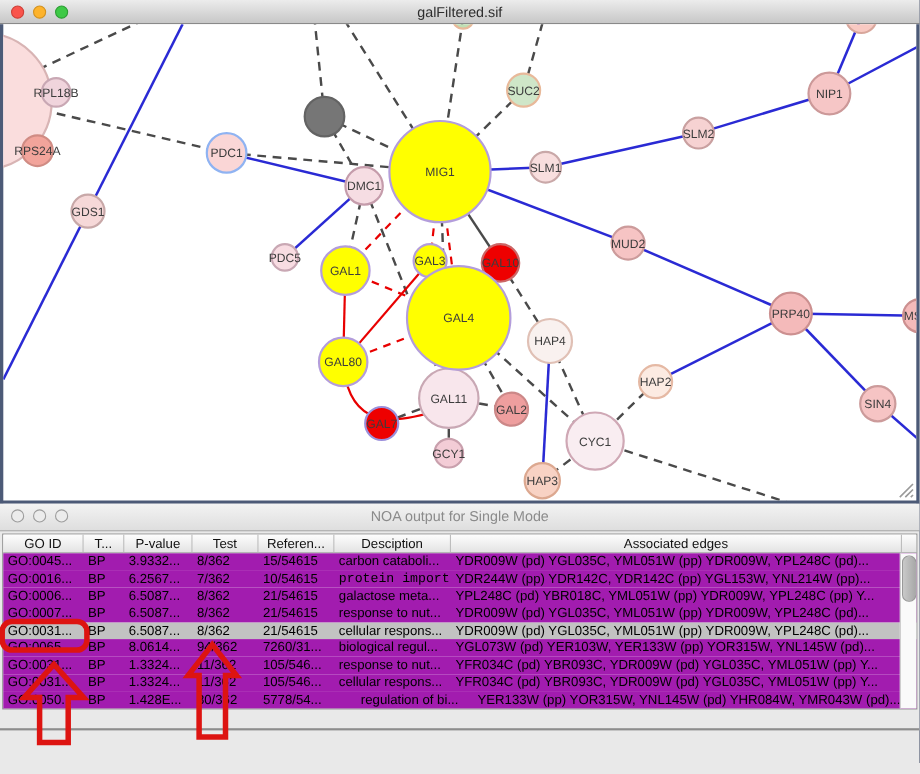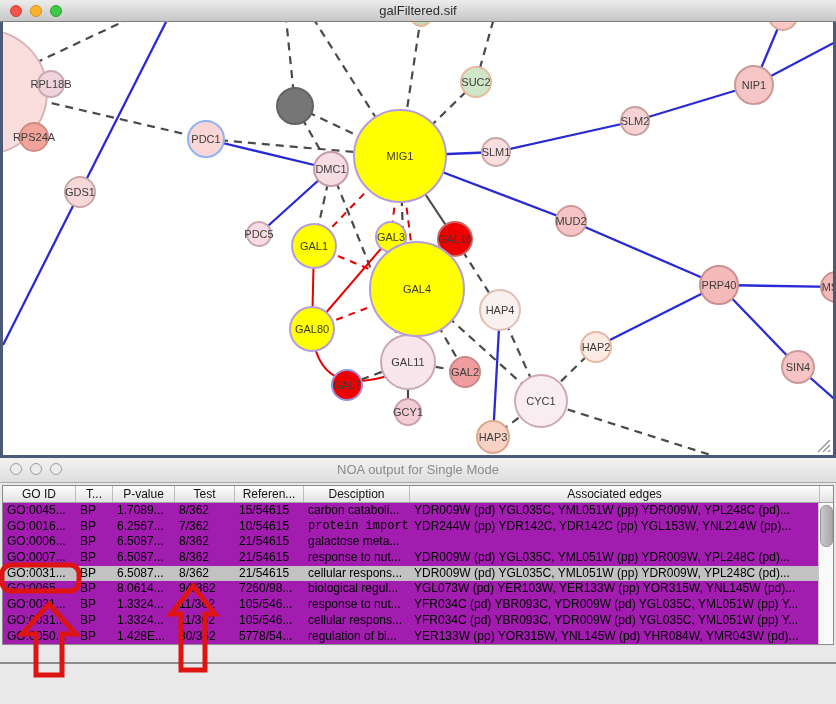--- a/index.html
+++ b/index.html
@@ -257,7 +257,7 @@
           <div class="trow">
             <div class="tcell" style="width: 73px;">GO:0045...</div>
             <div class="tcell" style="width: 37px;">BP</div>
-            <div class="tcell" style="width: 62px;">1.7089...</div>
+            <div class="tcell" style="width: 62px;">3.9332...</div>
             <div class="tcell" style="width: 60px;">8/362</div>
             <div class="tcell" style="width: 69px;">15/54615</div>
             <div class="tcell" style="width: 106px;">carbon cataboli...</div>

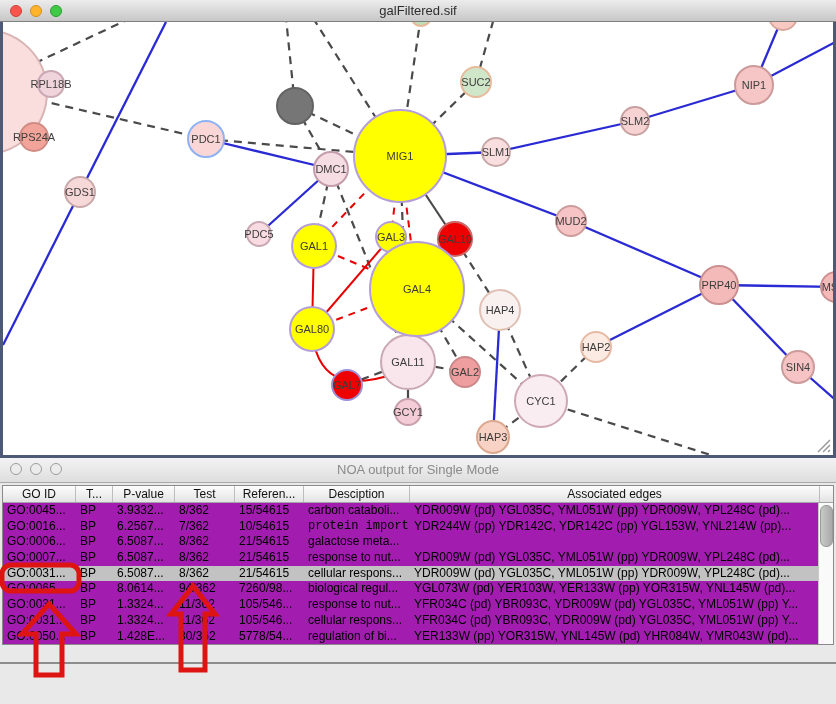--- a/index.html
+++ b/index.html
@@ -279,6 +279,7 @@
             <div class="tcell" style="width: 60px;">8/362</div>
             <div class="tcell" style="width: 69px;">21/54615</div>
             <div class="tcell" style="width: 106px;">galactose meta...</div>
+            <div class="tcell" style="width: 410px;">YPL248C (pd) YBR018C, YML051W (pp) YDR009W, YPL248C (pp) Y...</div>
           </div>
           <div class="trow">
             <div class="tcell" style="width: 73px;">GO:0007...</div>

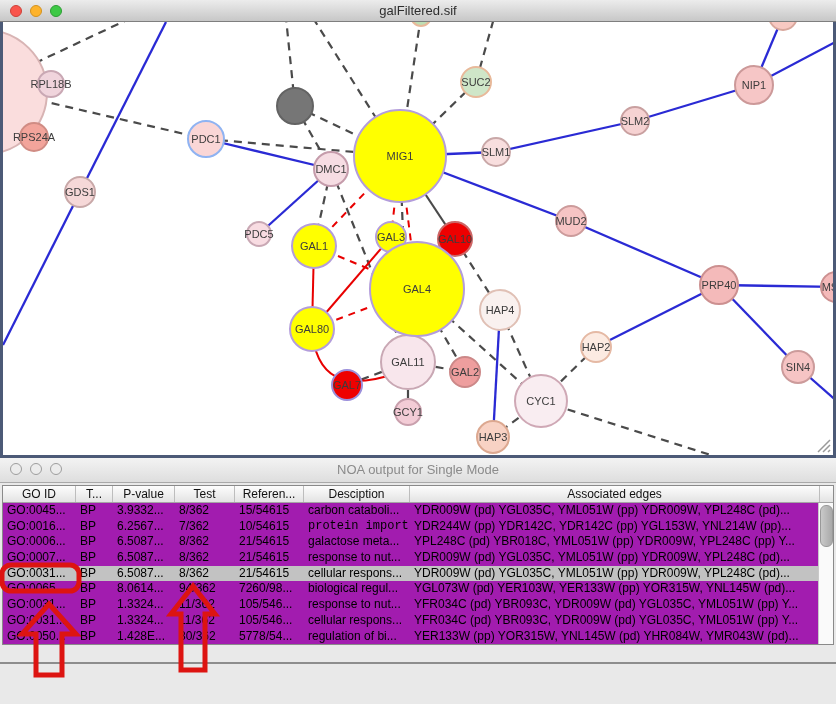--- a/index.html
+++ b/index.html
@@ -304,7 +304,7 @@
             <div class="tcell" style="width: 37px;">BP</div>
             <div class="tcell" style="width: 62px;">8.0614...</div>
             <div class="tcell" style="width: 60px;">94/362</div>
-            <div class="tcell" style="width: 69px;">7260/98...</div>
+            <div class="tcell" style="width: 69px;">7260/31...</div>
             <div class="tcell" style="width: 106px;">biological regul...</div>
             <div class="tcell" style="width: 410px;">YGL073W (pd) YER103W, YER133W (pp) YOR315W, YNL145W (pd)...</div>
           </div>

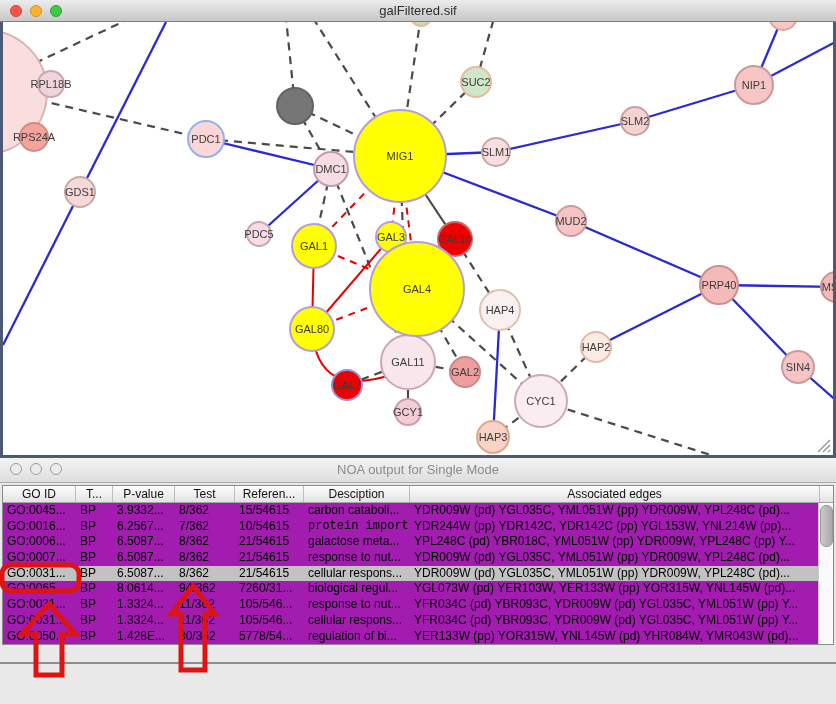--- a/index.html
+++ b/index.html
@@ -332,7 +332,7 @@
             <div class="tcell" style="width: 62px;">1.428E...</div>
             <div class="tcell" style="width: 60px;">80/362</div>
             <div class="tcell" style="width: 69px;">5778/54...</div>
-            <div class="tcell" style="width: 106px;">regulation of bi...</div>
+            <div class="tcell" style="width: 106px; margin-left: 20px;">regulation of bi...</div>
             <div class="tcell" style="width: 410px;">YER133W (pp) YOR315W, YNL145W (pd) YHR084W, YMR043W (pd)...</div>
           </div>
         </div>

